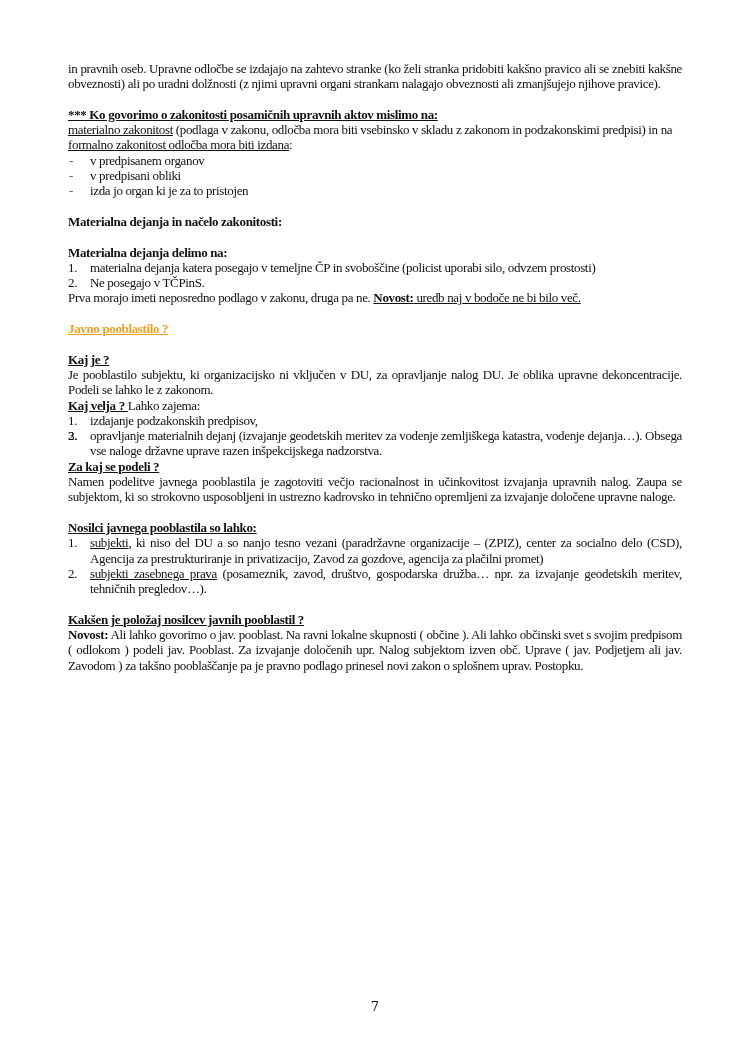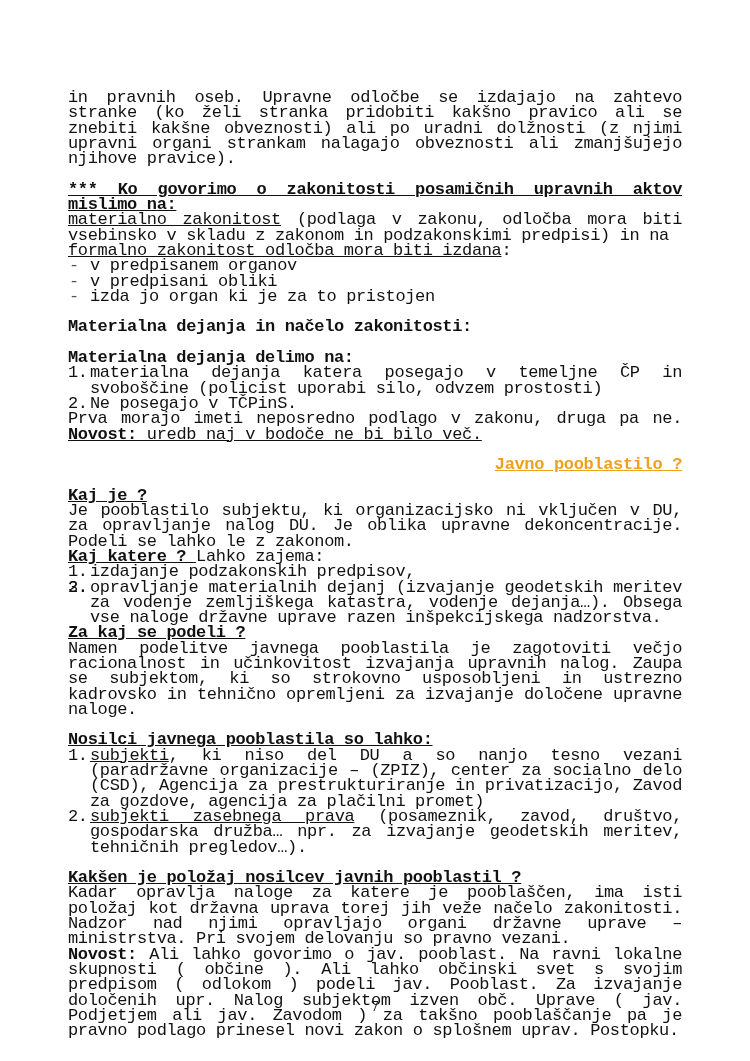--- a/index.html
+++ b/index.html
@@ -5,8 +5,8 @@
     html, body { margin: 0; padding: 0; background: #ffffff; }
     body { width: 750px; height: 1061px; position: relative; overflow: hidden; }
     .page {
-      position: absolute; left: 68px; top: 90px; width: 614px;
-      font-family: Liberation Mono, monospace; font-size: 17px; line-height: 15.3px;
+      position: absolute; left: 68px; top: 61px; width: 614px;
+      font-family: Liberation Serif, serif; font-size: 13px; line-height: 15.3px;
       color: #111111; letter-spacing: -0.35px;
     }
     p { margin: 0; text-align: justify; }

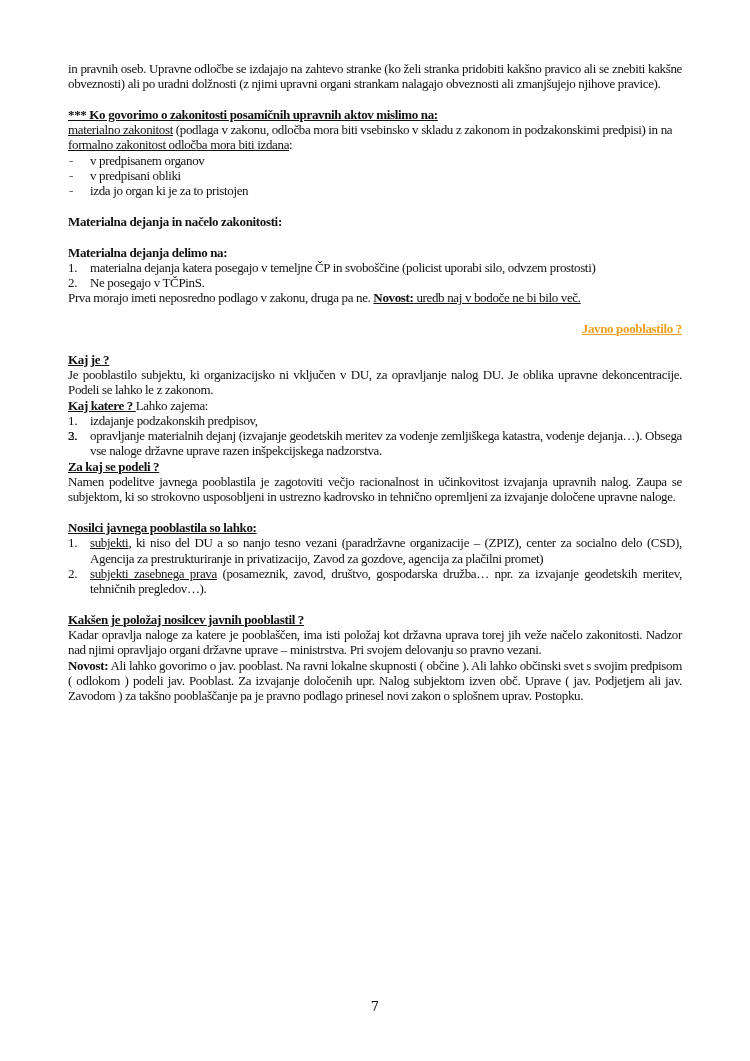--- a/index.html
+++ b/index.html
@@ -14,7 +14,7 @@
     .gap { height: 15.3px; }
     .b { font-weight: bold; }
     .u { text-decoration: underline; }
-    .center { text-align: right; }
+    .center { text-align: left; }
     .orange { color: #f0a020; font-weight: bold; text-decoration: underline; }
     ol, ul { margin: 0; padding: 0; list-style: none; }
     li { position: relative; padding-left: 22px; text-align: justify; }

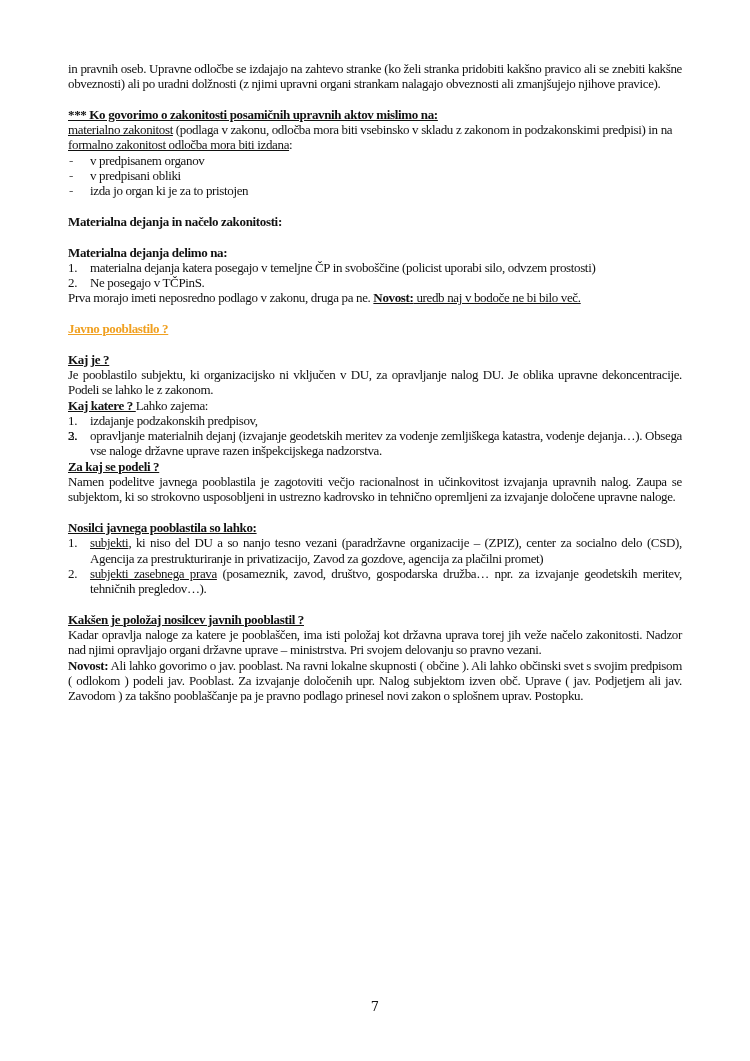--- a/index.html
+++ b/index.html
@@ -59,7 +59,7 @@
 
   <p class="b u">Kaj je ?</p>
   <p class="j">Je pooblastilo subjektu, ki organizacijsko ni vključen v DU, za opravljanje nalog DU. Je oblika upravne dekoncentracije. Podeli se lahko le z zakonom.</p>
-  <p><span class="b u">Kaj katere ? </span><span>Lahko zajema:</span></p>
+  <p><span class="b u">Kaj velja ? </span><span>Lahko zajema:</span></p>
   <ol>
     <li><span class="marker">1.</span><span>izdajanje podzakonskih predpisov,</span></li>
     <li><span class="marker">2.</span></li>

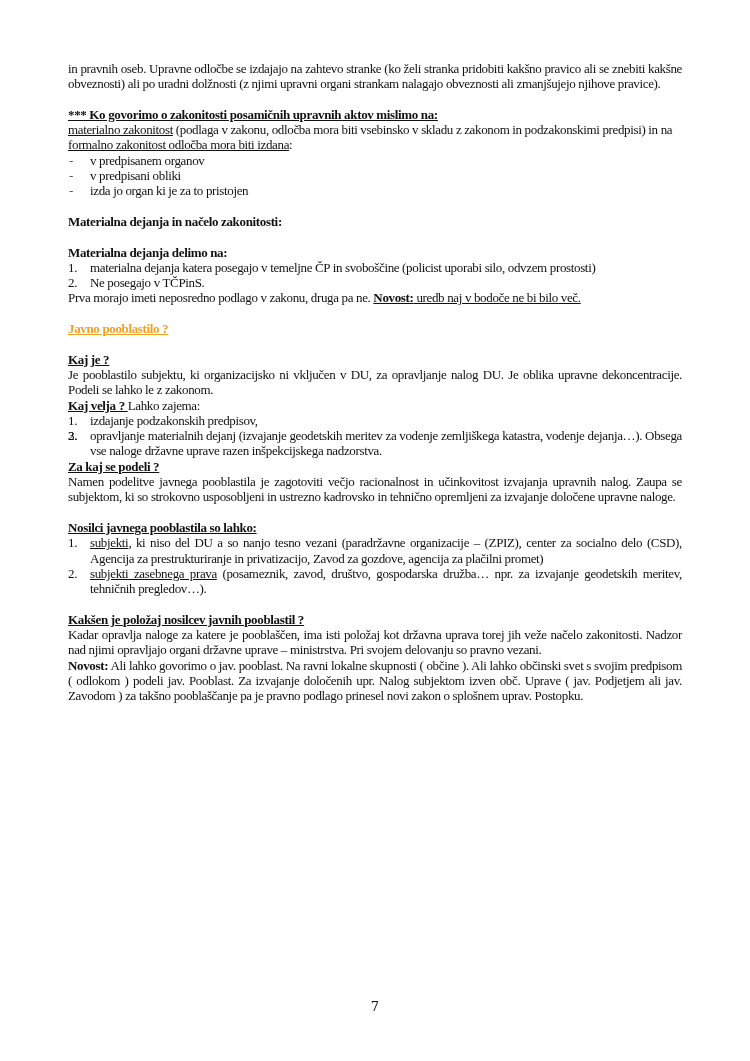--- a/index.html
+++ b/index.html
@@ -77,7 +77,6 @@
   <div class="gap"></div>
 
   <p class="b u">Kakšen je položaj nosilcev javnih pooblastil ?</p>
-  <p class="j">Kadar opravlja naloge za katere je pooblaščen, ima isti položaj kot državna uprava torej jih veže načelo zakonitosti. Nadzor nad njimi opravljajo organi državne uprave – ministrstva. Pri svojem delovanju so pravno vezani.</p>
   <p class="j"><span class="b">Novost:</span><span> Ali lahko govorimo o jav. pooblast. Na ravni lokalne skupnosti ( občine ). Ali lahko občinski svet s svojim predpisom ( odlokom ) podeli jav. Pooblast. Za izvajanje določenih upr. Nalog subjektom izven obč. Uprave ( jav. Podjetjem ali jav. Zavodom ) za takšno pooblaščanje pa je pravno podlago prinesel novi zakon o splošnem uprav. Postopku.</span></p>
 </div>
 

